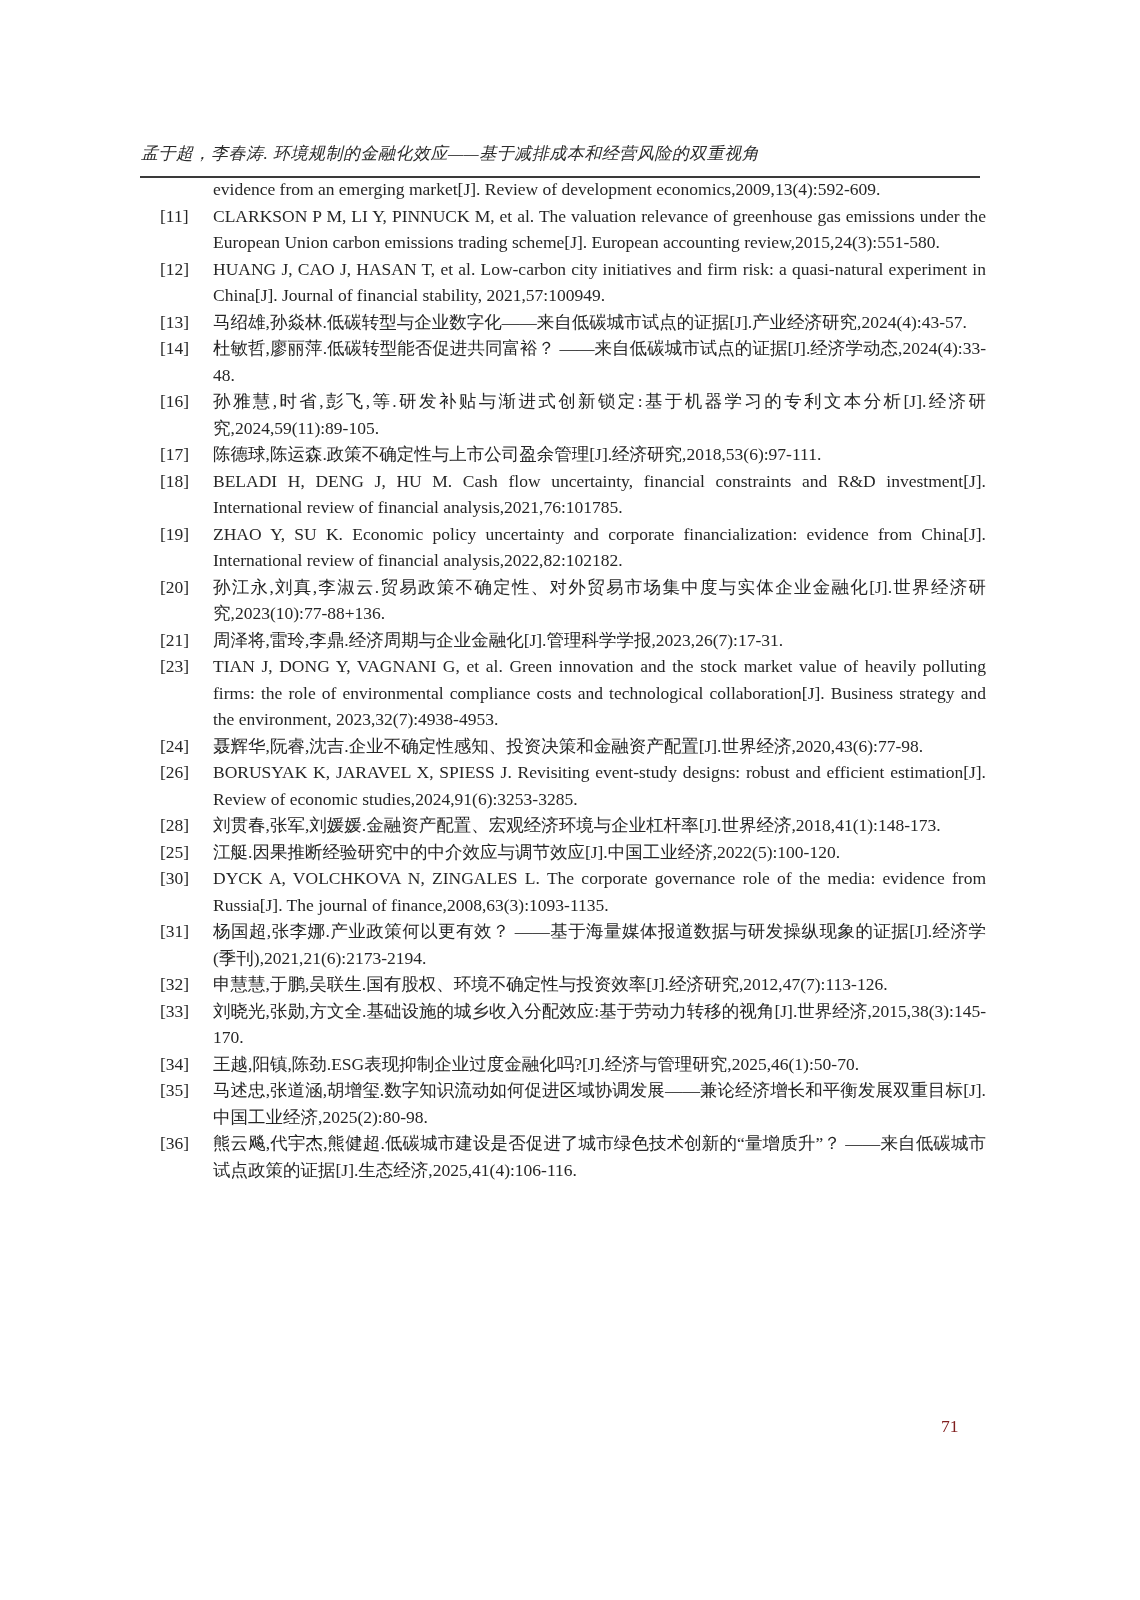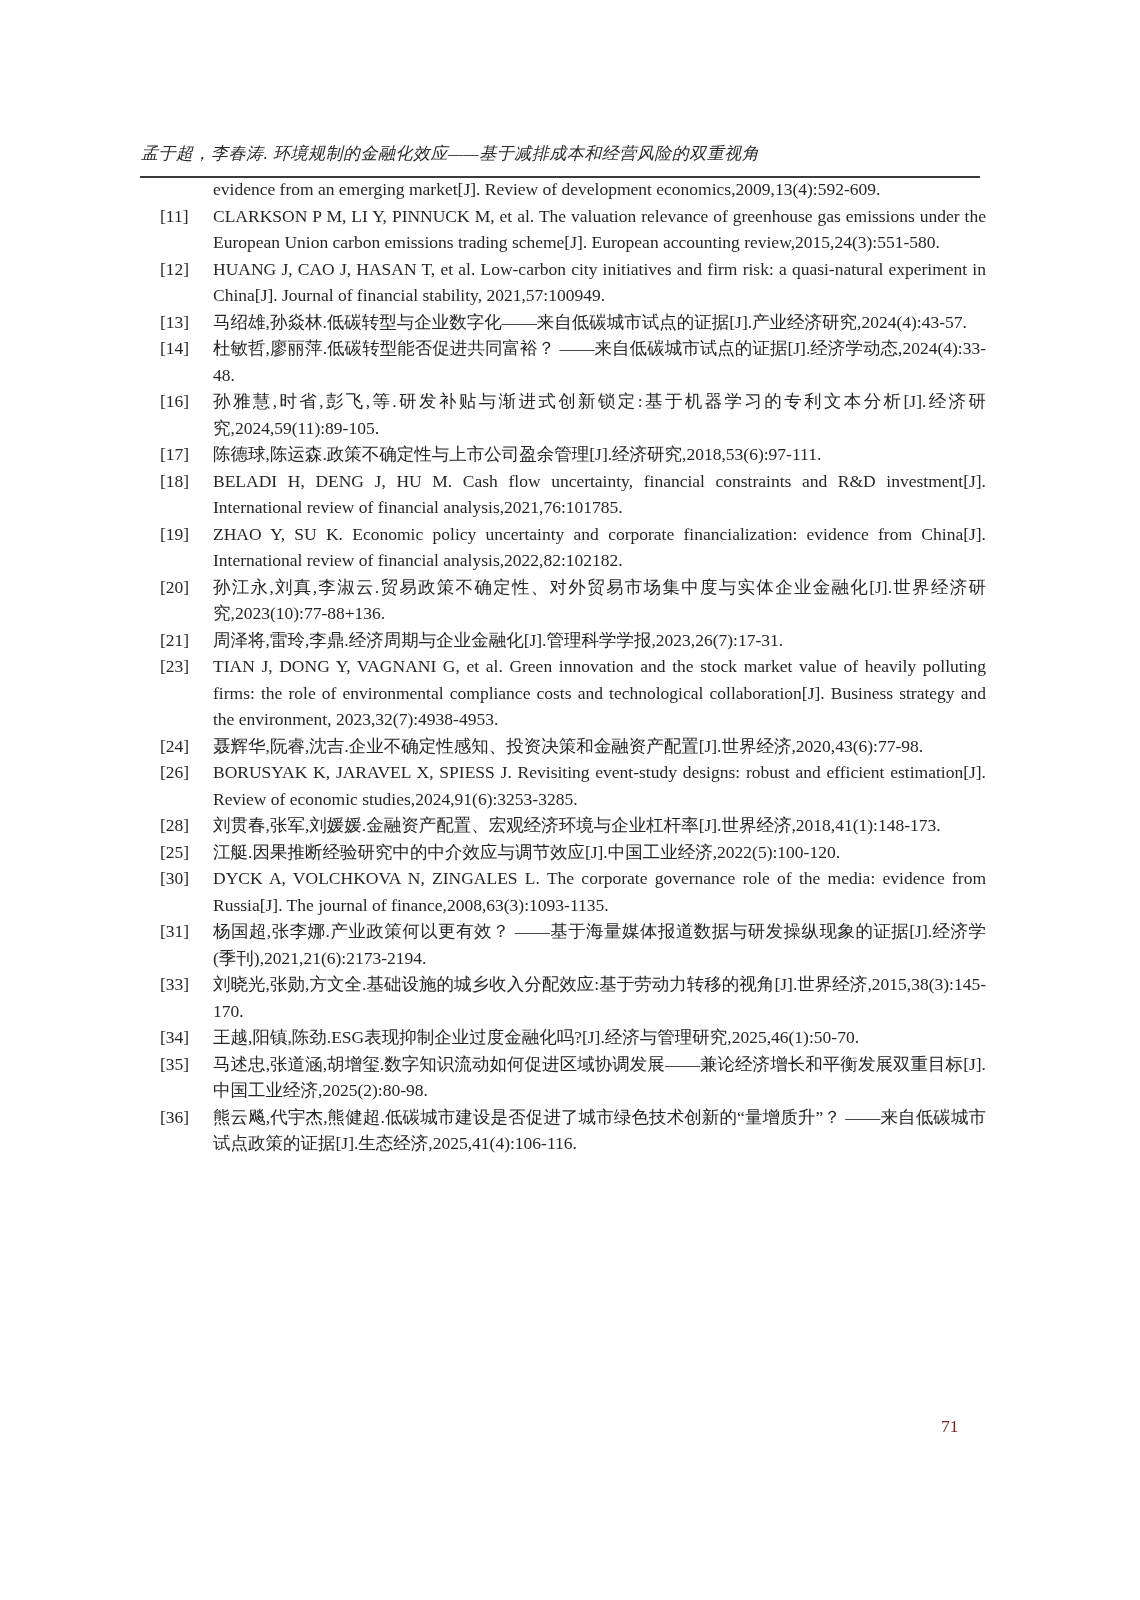--- a/index.html
+++ b/index.html
@@ -147,6 +147,10 @@
         <span class="ref-text">杨国超,张李娜.产业政策何以更有效？ ——基于海量媒体报道数据与研发操纵现象的证据[J].经济学(季刊),2021,21(6):2173-2194.</span>
       </div>
       <div class="ref-row">
+        <span class="ref-num">[32]</span>
+        <span class="ref-text">申慧慧,于鹏,吴联生.国有股权、环境不确定性与投资效率[J].经济研究,2012,47(7):113-126.</span>
+      </div>
+      <div class="ref-row">
         <span class="ref-num">[33]</span>
         <span class="ref-text">刘晓光,张勋,方文全.基础设施的城乡收入分配效应:基于劳动力转移的视角[J].世界经济,2015,38(3):145-170.</span>
       </div>

